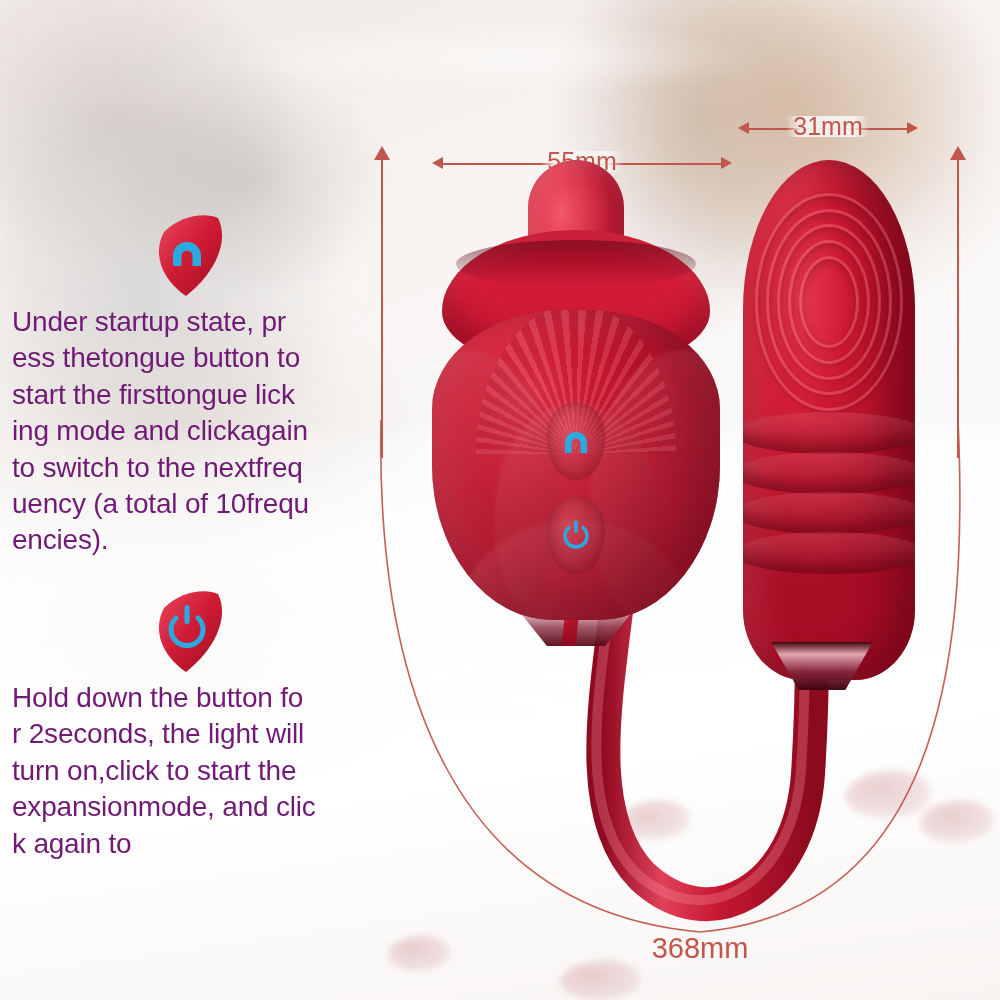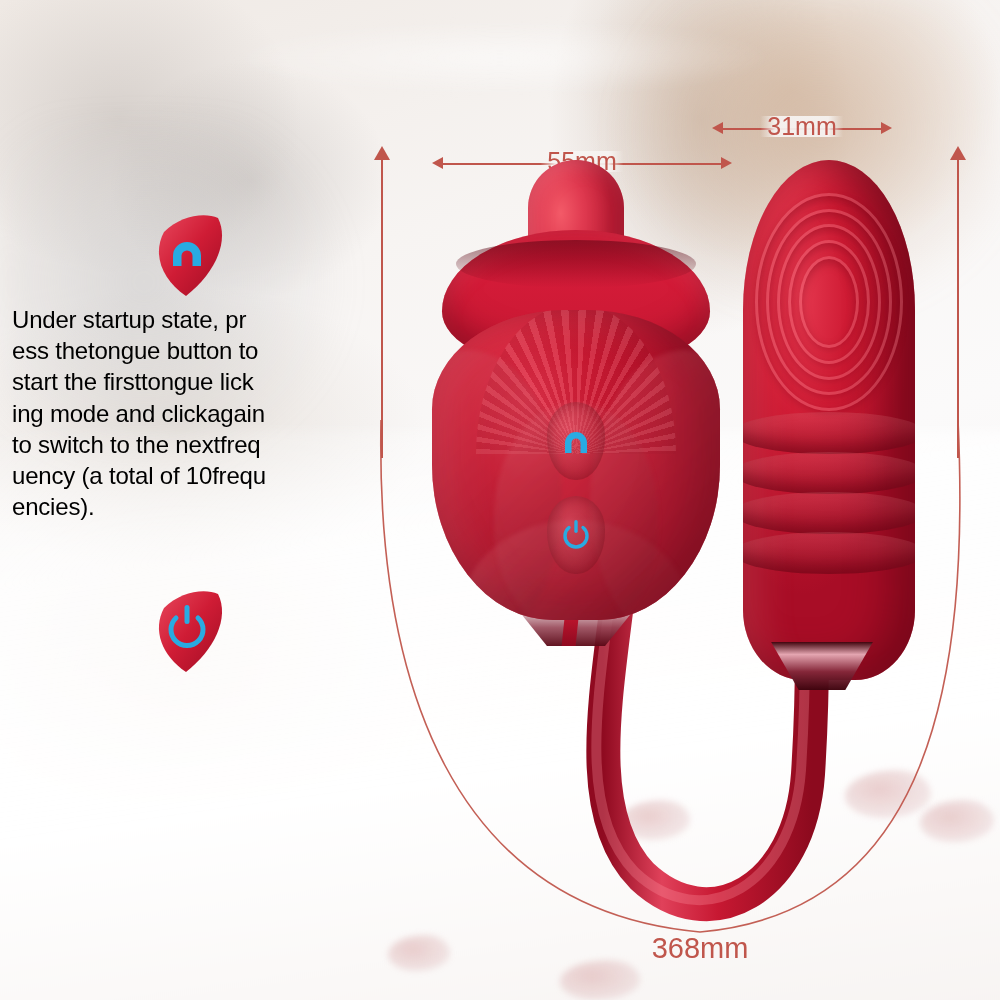--- a/index.html
+++ b/index.html
@@ -349,7 +349,7 @@
     <div class="dim-label" style="left:50%;">55mm</div>
   </div>
 
-  <div class="dim-row" style="left:712px; width:180px;">
+  <div class="dim-row" style="left:738px; width:180px;">
     <div class="arrow arrow-left" style="left:0;"></div>
     <div class="dim-line" style="left:9px; right:9px;"></div>
     <div class="arrow arrow-right" style="right:0;"></div>

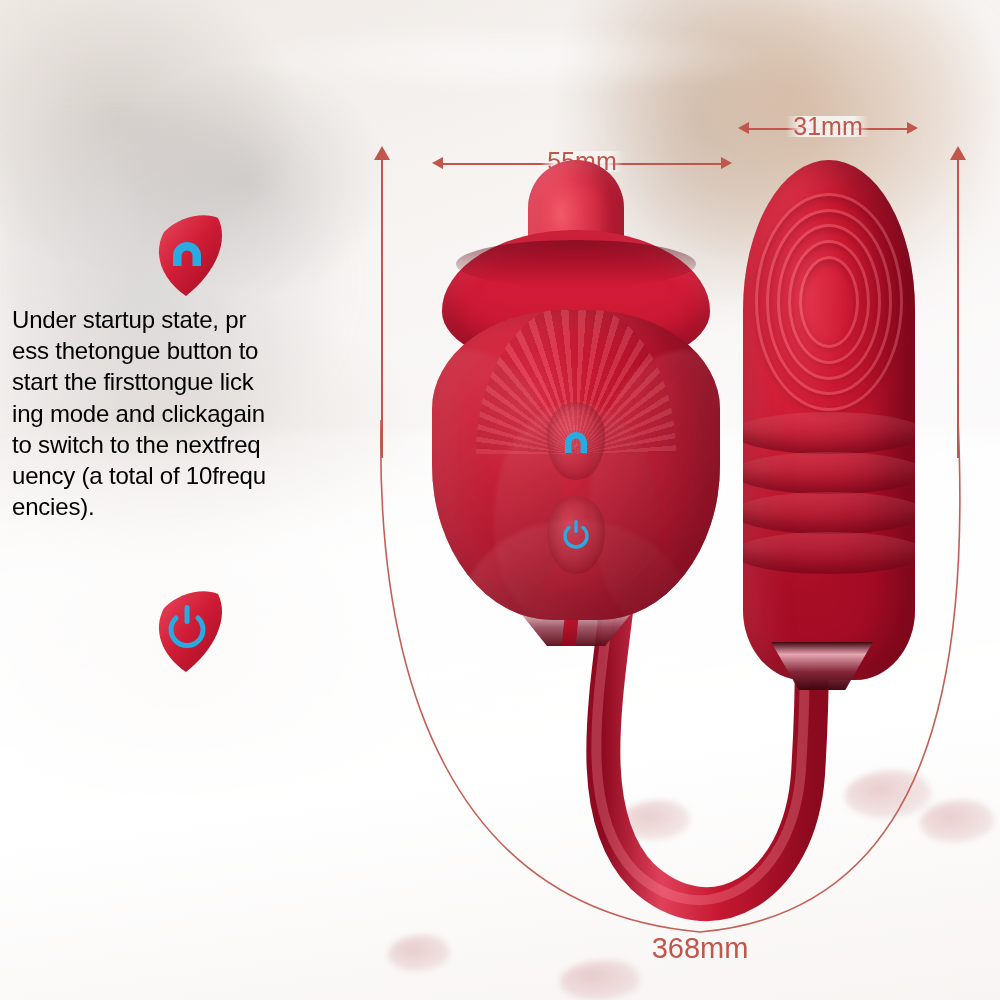--- a/index.html
+++ b/index.html
@@ -163,8 +163,8 @@
   }
   .petal-icon svg { display: block; }
   .feature-text {
-    color: #000000;
-    font-size: 24px;
+    color: #701a75;
+    font-size: 28px;
     line-height: 1.30;
     letter-spacing: -0.2px;
     white-space: pre-line;

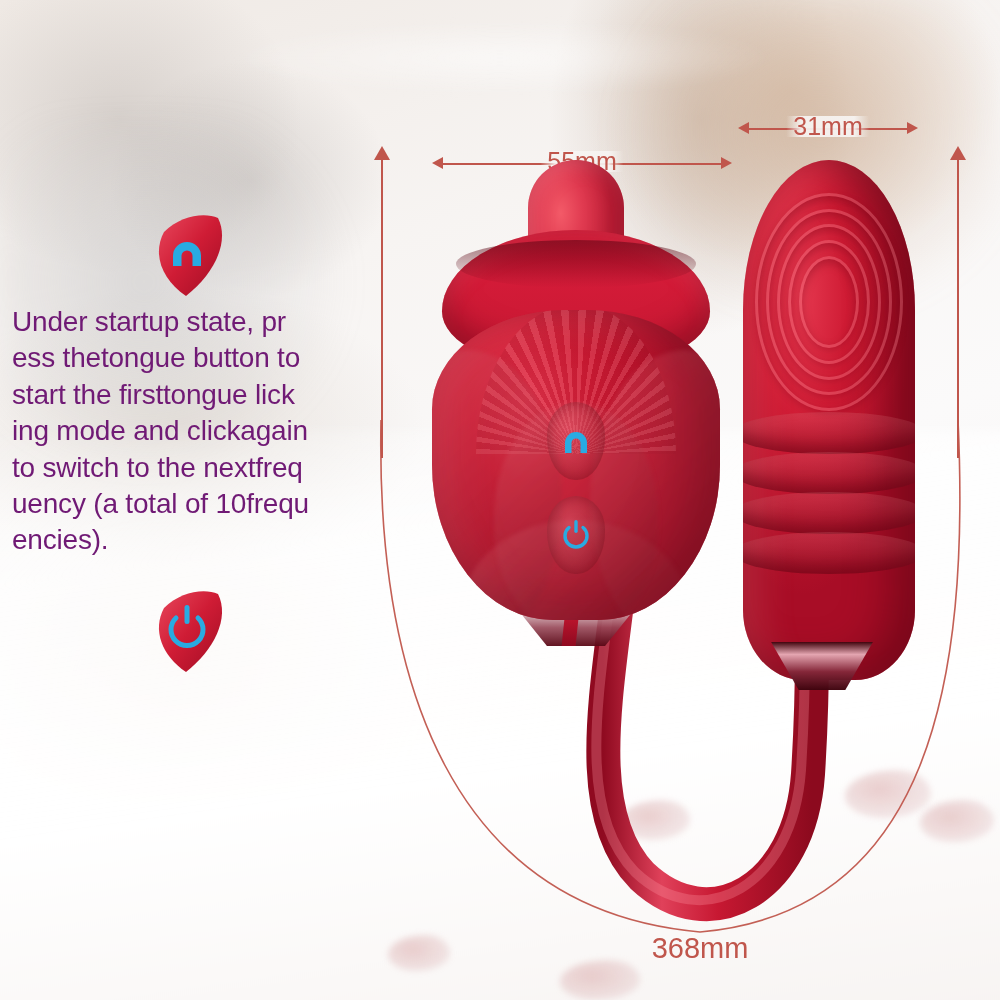--- a/index.html
+++ b/index.html
@@ -470,6 +470,11 @@
         </g>
       </svg>
     </div>
+    <div class="feature-text">Hold down the button fo
+r 2seconds, the light will
+turn on,click to start the
+expansionmode, and clic
+k again to</div>
   </div>
 
 </div>

